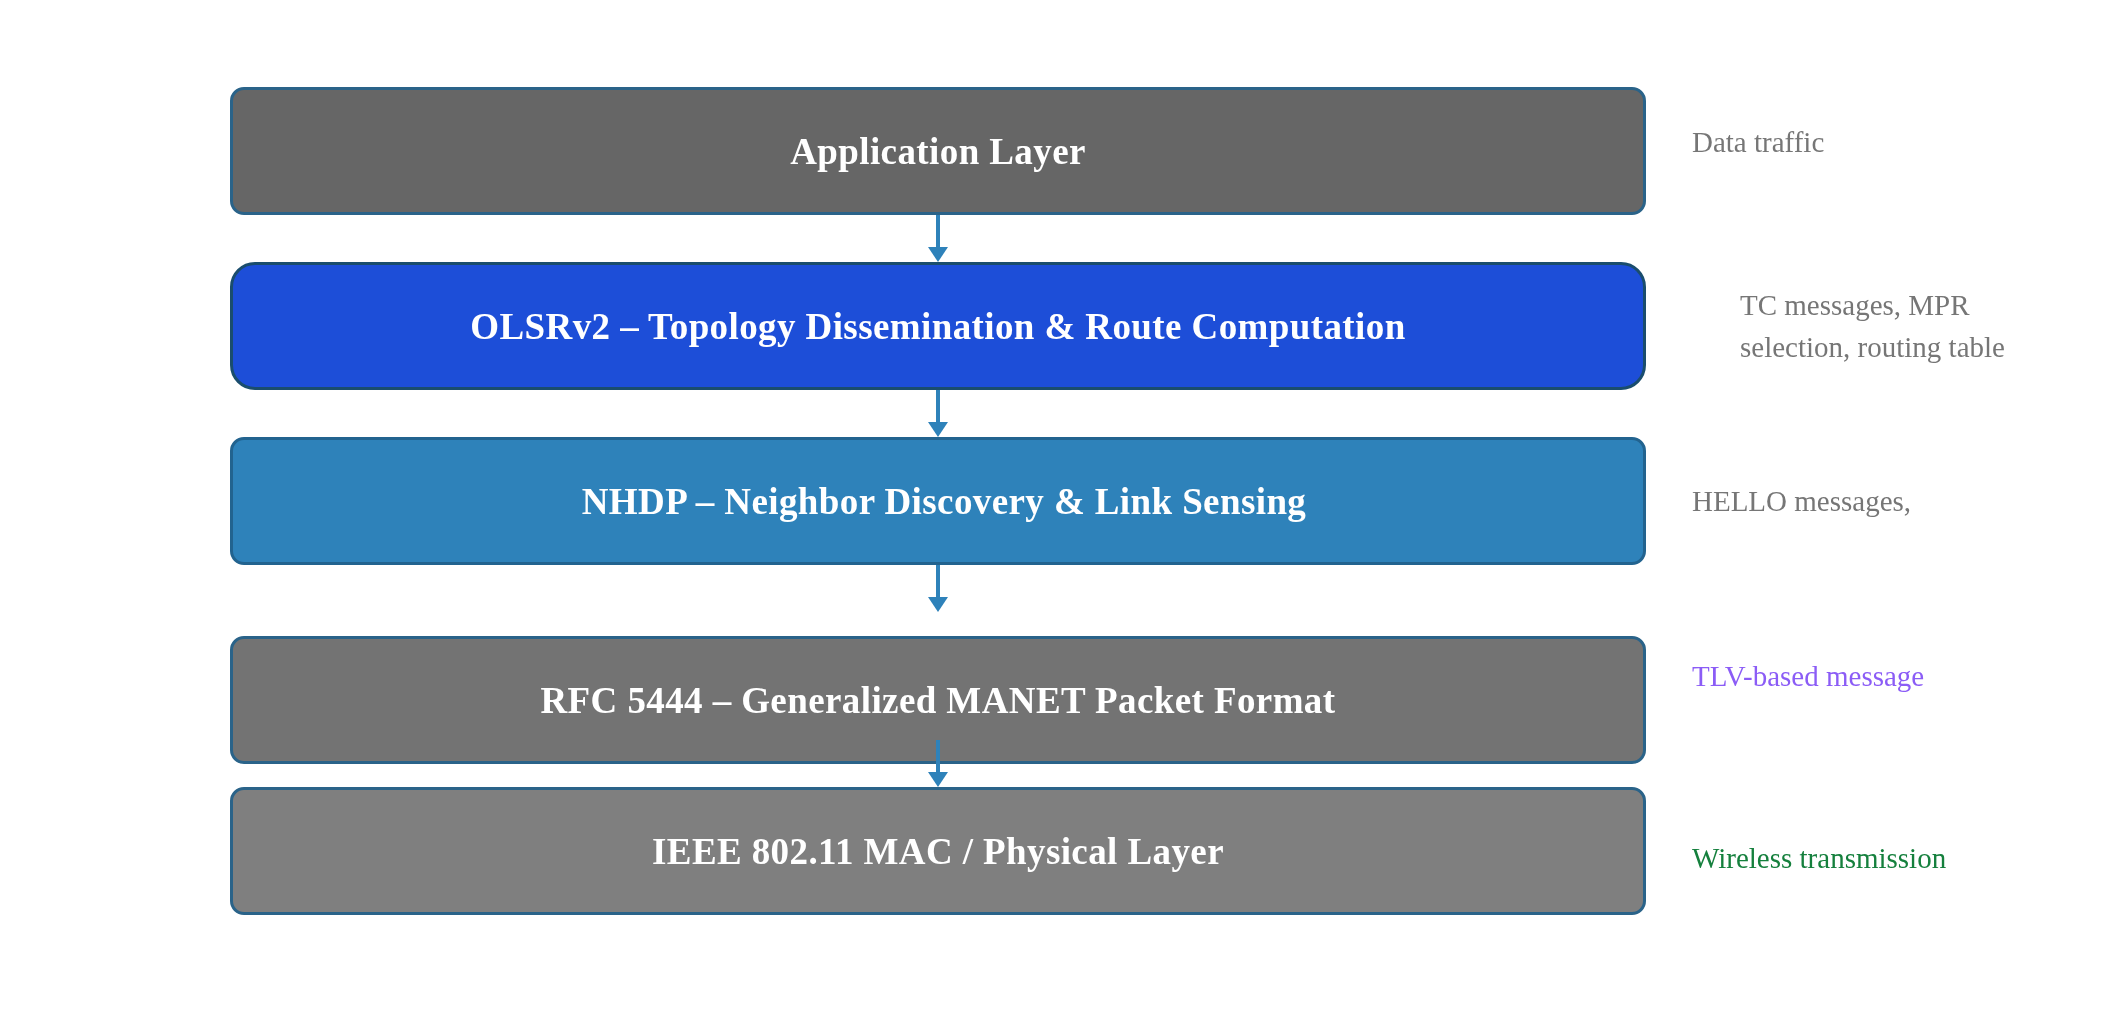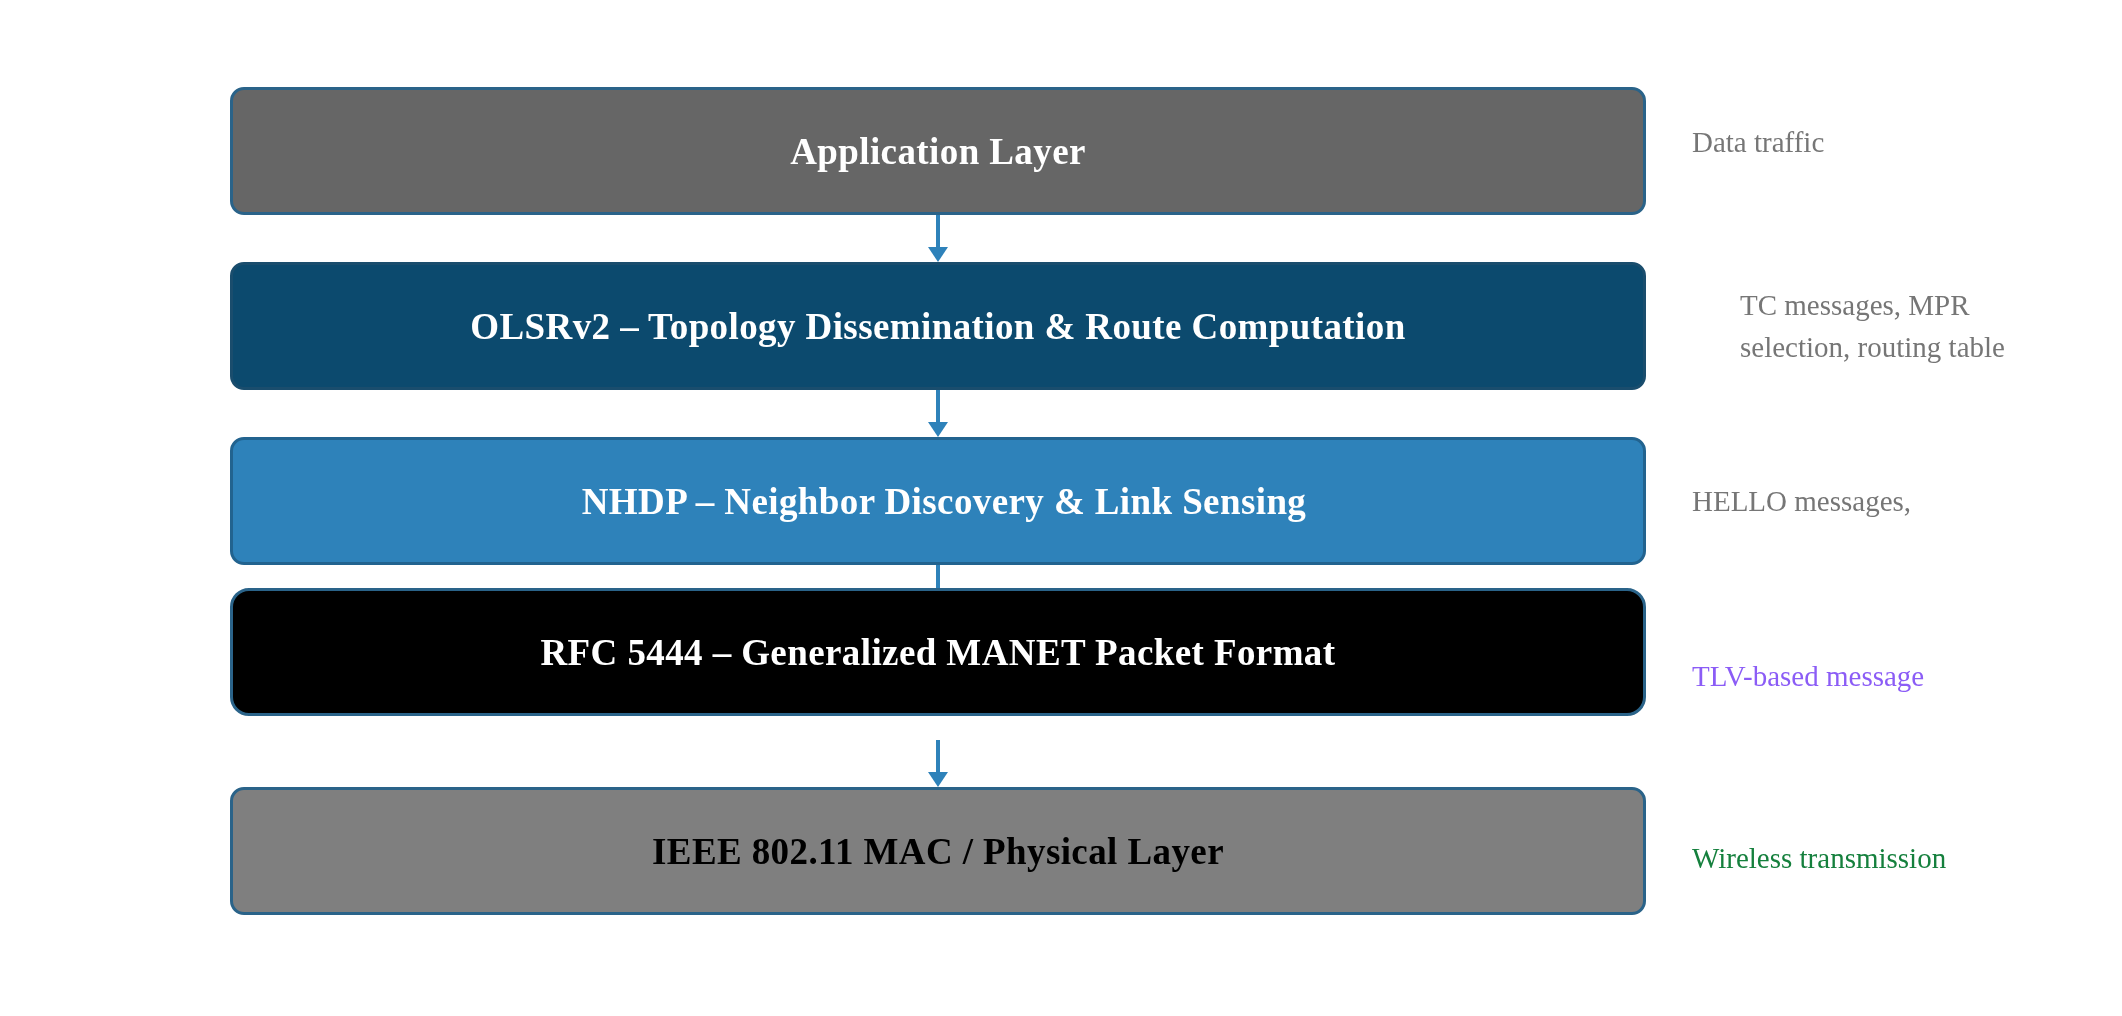--- a/index.html
+++ b/index.html
@@ -63,7 +63,7 @@
     <div class="head"></div>
   </div>
 
-  <div class="layer-box" style="top: 262px; background: #0c4a6e; border-color: rgb(26, 77, 109);">
+  <div class="layer-box" style="top: 262px; background: #1d4ed8; border-color: rgb(26, 77, 109); border-radius: 25px;">
     <span class="layer-label" style="color: rgb(255, 255, 255);">OLSRv2 – Topology Dissemination &amp; Route Computation</span>
   </div>
   <div class="annot" style="top: 262px; color: rgb(118, 118, 118); margin-left: 48px;">

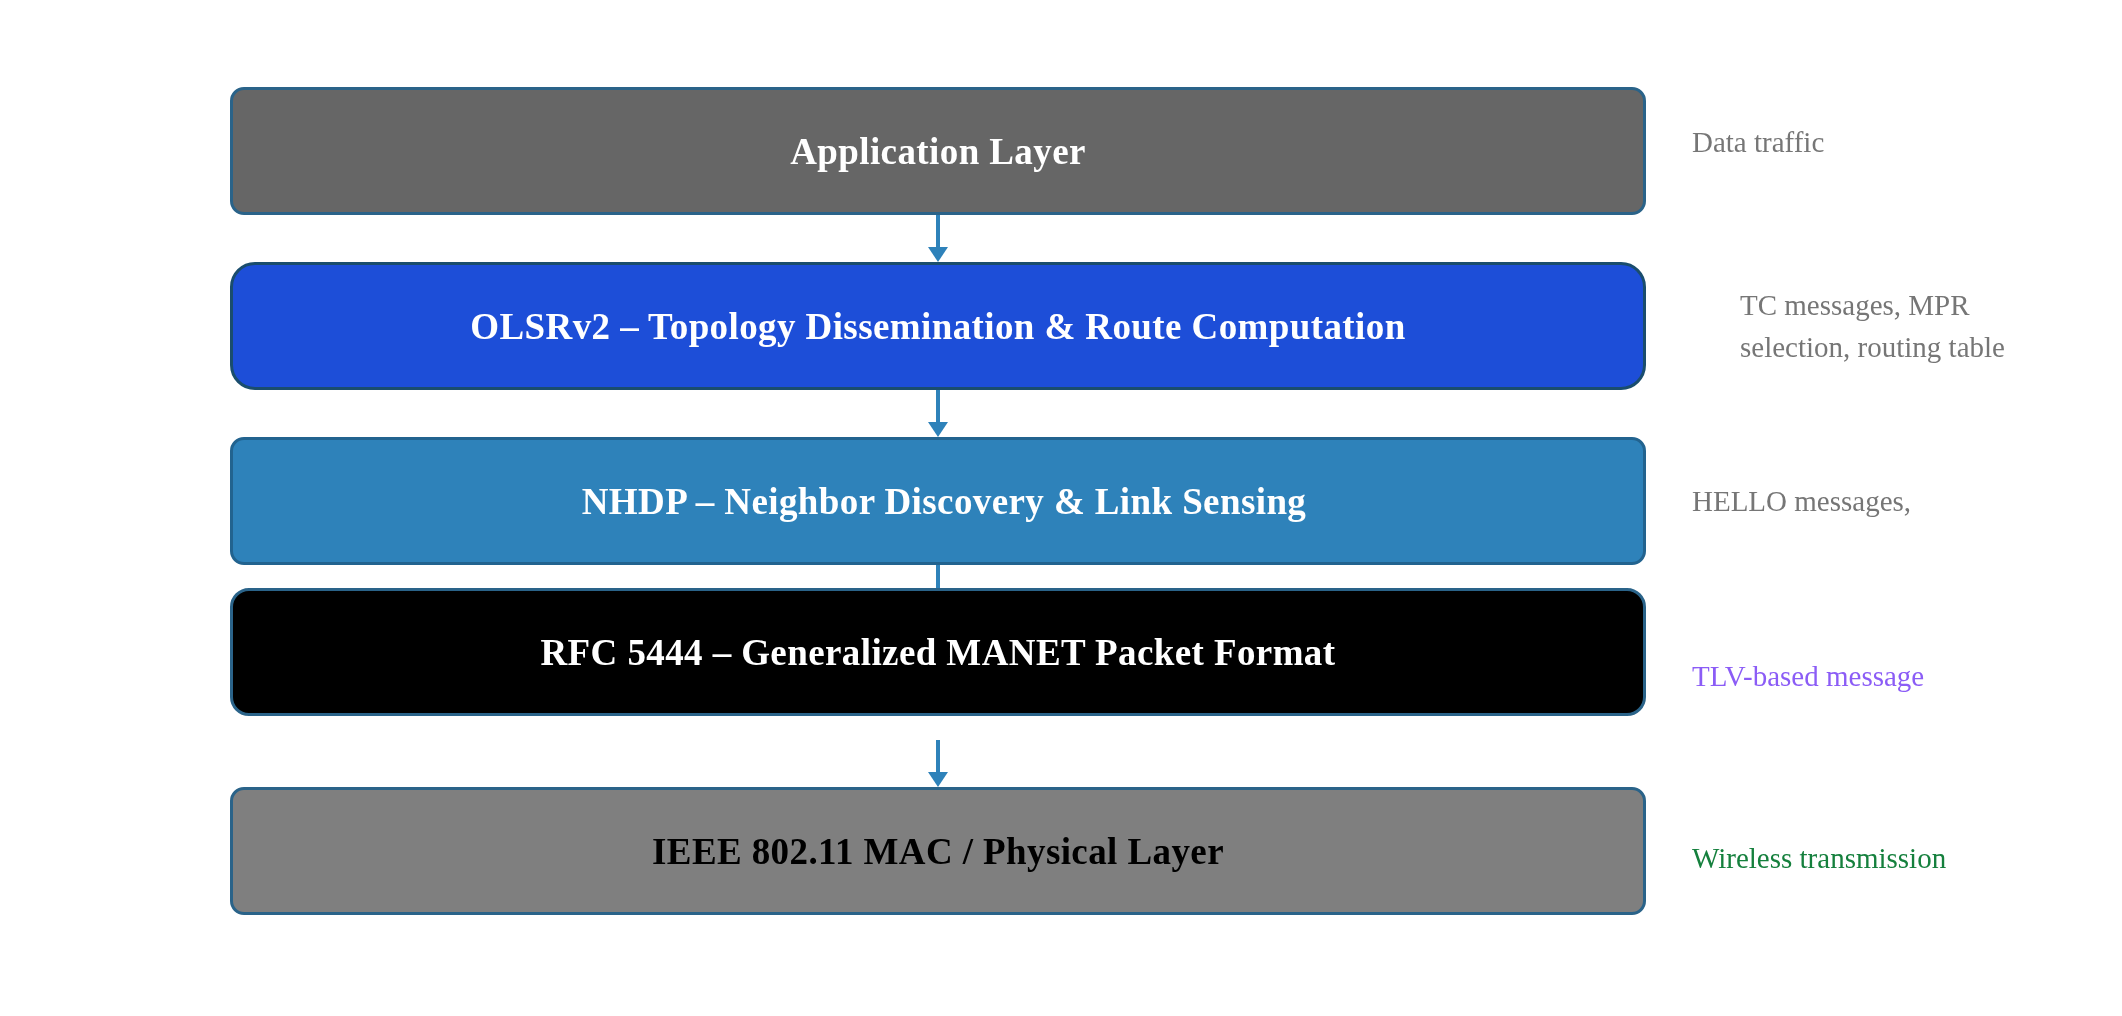--- a/index.html
+++ b/index.html
@@ -88,7 +88,7 @@
     <div class="head"></div>
   </div>
 
-  <div class="layer-box" style="top: 588px; background: #000000; border-color: rgb(42, 99, 137); border-radius: 19px;">
+  <div class="layer-box" style="top: 636px; background: #737373; border-color: rgb(42, 99, 137);">
     <span class="layer-label" style="color: rgb(255, 255, 255);">RFC 5444 – Generalized MANET Packet Format</span>
   </div>
   <div class="annot" style="top: 612px; color: #8b5cf6;">

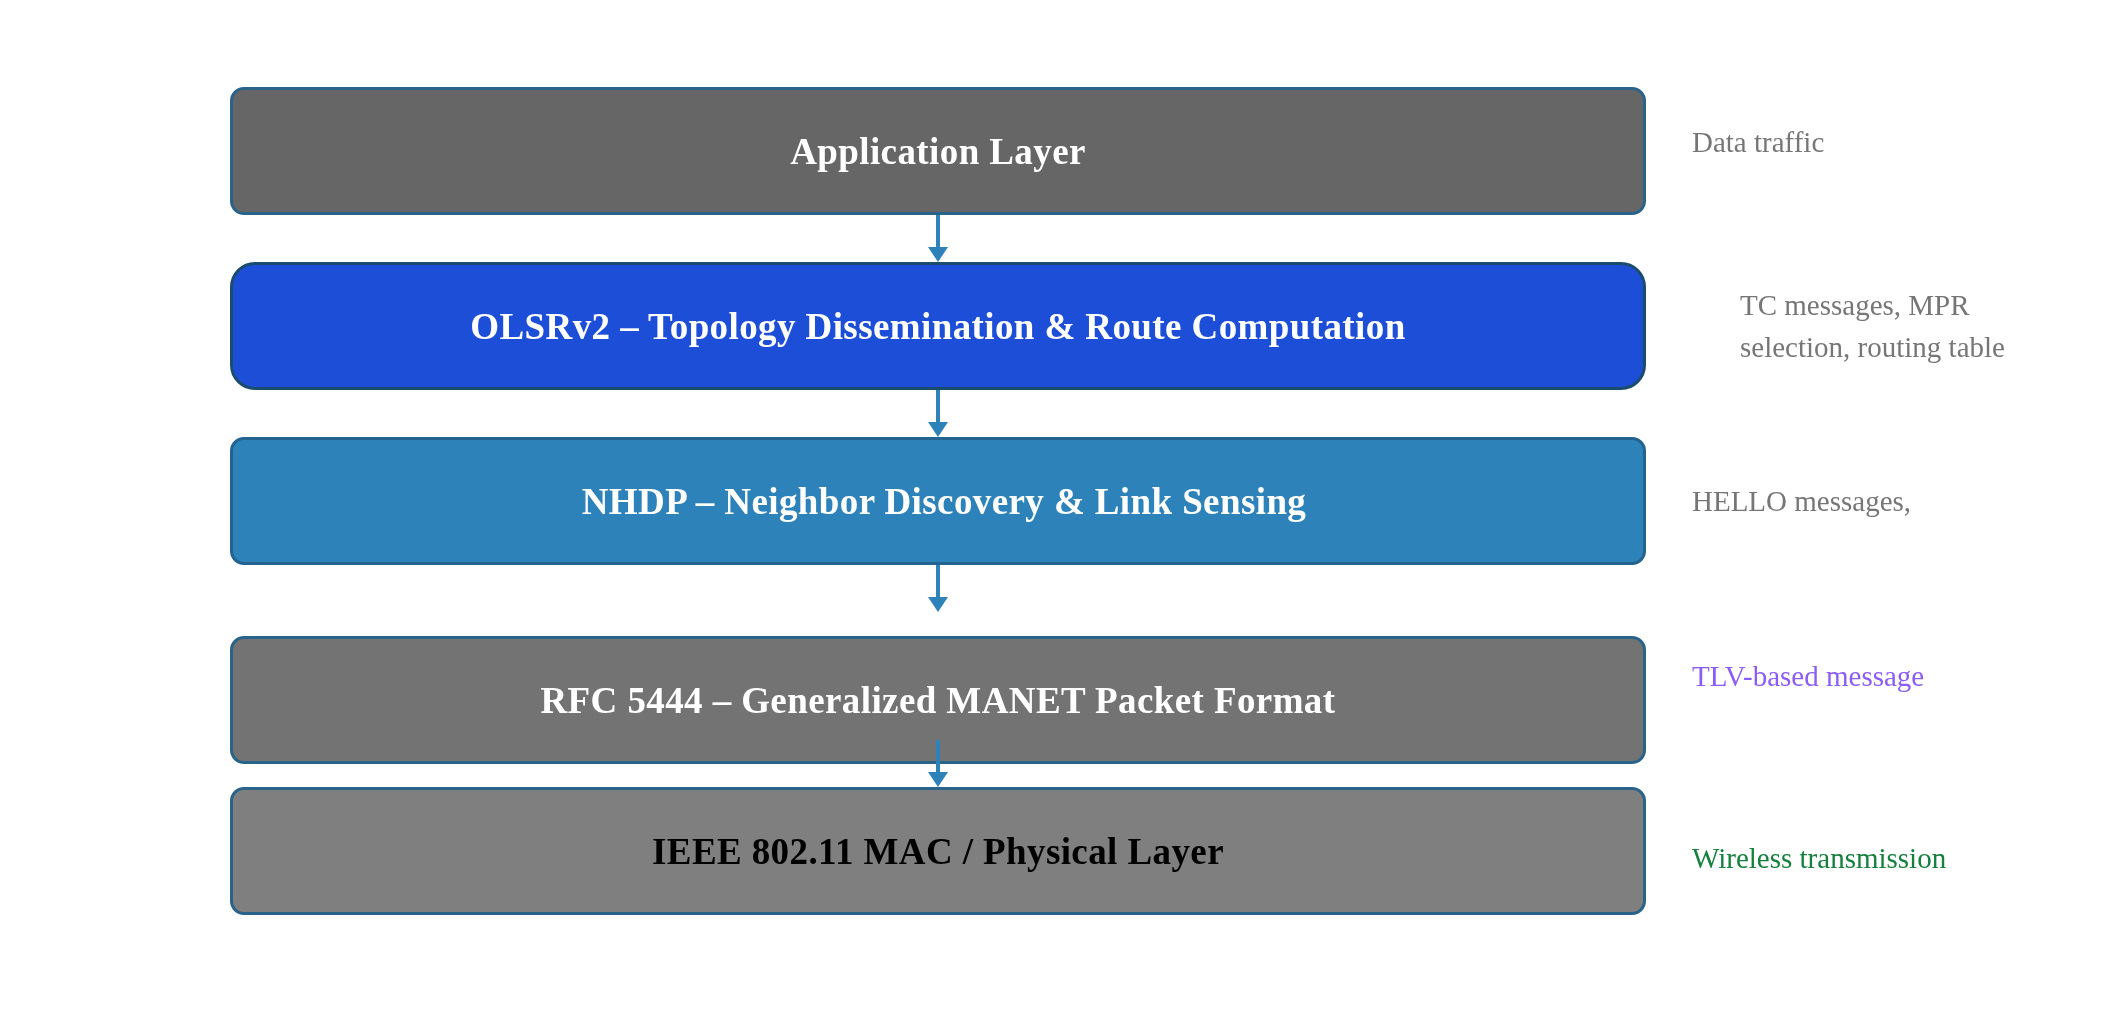--- a/index.html
+++ b/index.html
@@ -101,7 +101,7 @@
   </div>
 
   <div class="layer-box" style="top: 787px; background: rgb(127, 127, 127); border-color: rgb(42, 99, 137);">
-    <span class="layer-label" style="color: #000000;">IEEE 802.11 MAC / Physical Layer</span>
+    <span class="layer-label" style="color: #ffffff;">IEEE 802.11 MAC / Physical Layer</span>
   </div>
   <div class="annot" style="top: 751px; color: #15803d; justify-content: flex-end;">
     <span>Wireless transmission</span>

